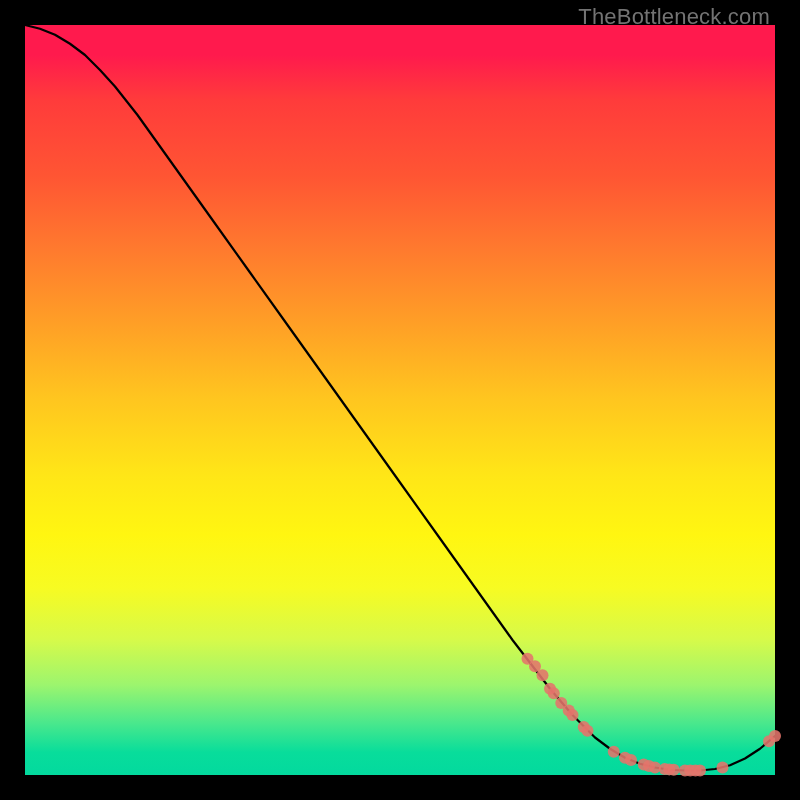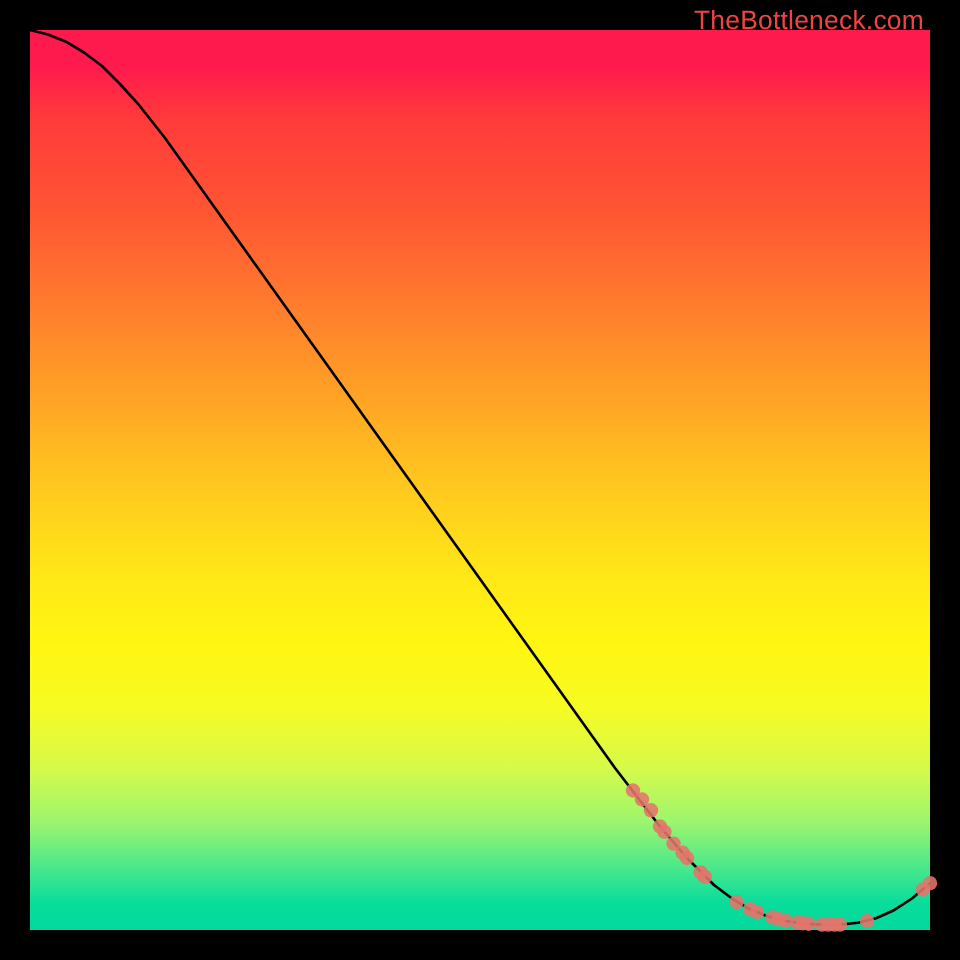--- a/index.html
+++ b/index.html
@@ -41,7 +41,7 @@
     font-family: Arial, Helvetica, sans-serif;
     font-size: 22px;
     font-weight: 500;
-    color: #ef4444;
+    color: #737373;
     letter-spacing: 0.2px;
   }
   svg.curve {

